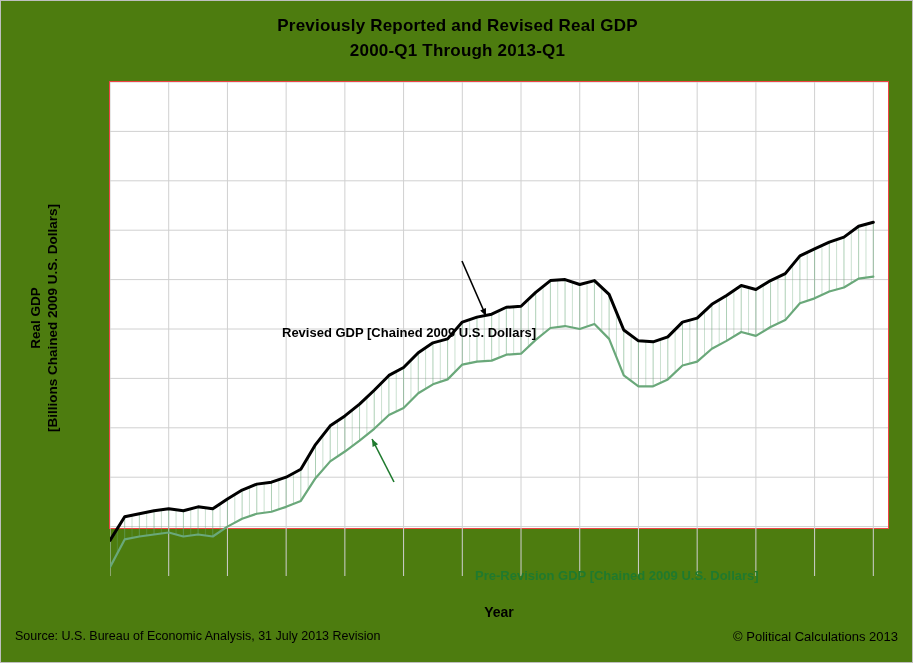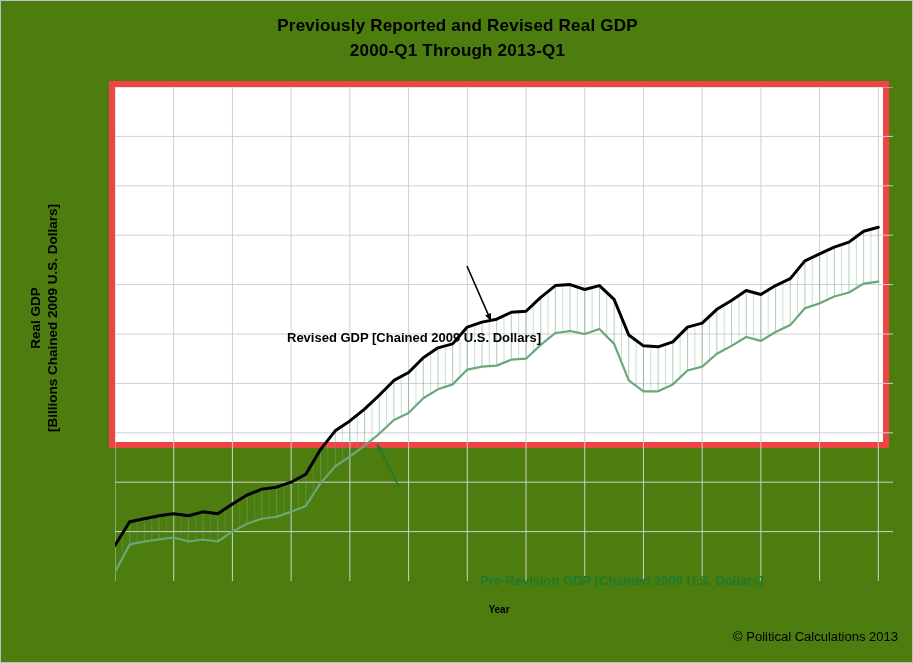--- a/index.html
+++ b/index.html
@@ -42,8 +42,8 @@
     left: 108px;
     top: 80px;
     width: 780px;
-    height: 367px;
-    border: 6px solid #ef4444;
+    height: 448px;
+    border: 1px solid #ef4444;
     background: #ffffff;
     box-sizing: border-box;
   }

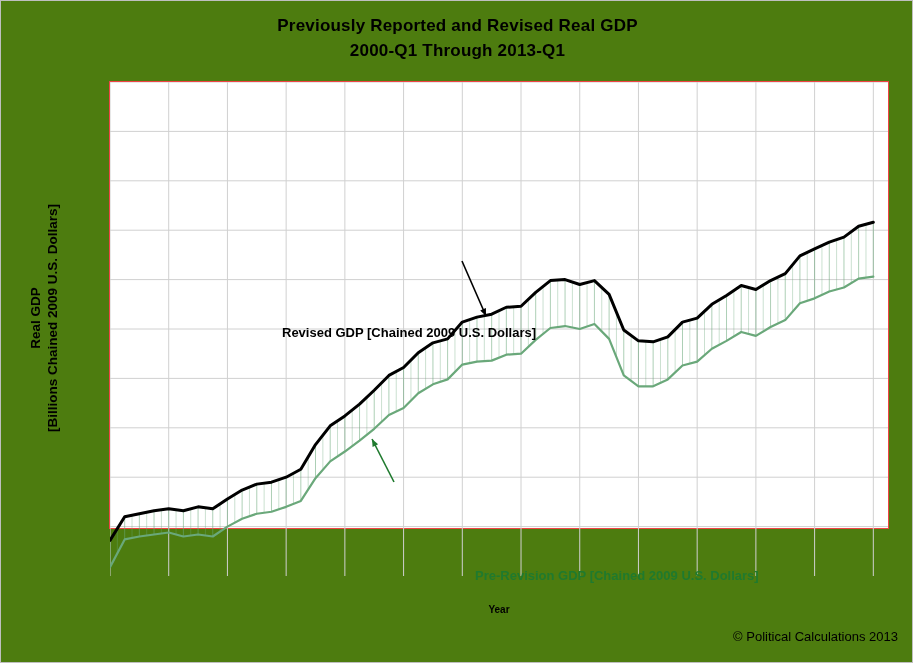--- a/index.html
+++ b/index.html
@@ -91,7 +91,7 @@
     top: 603px;
     width: 780px;
     text-align: center;
-    font-size: 10px;
+    font-size: 14px;
     font-weight: bold;
   }
   #yaxis-title {

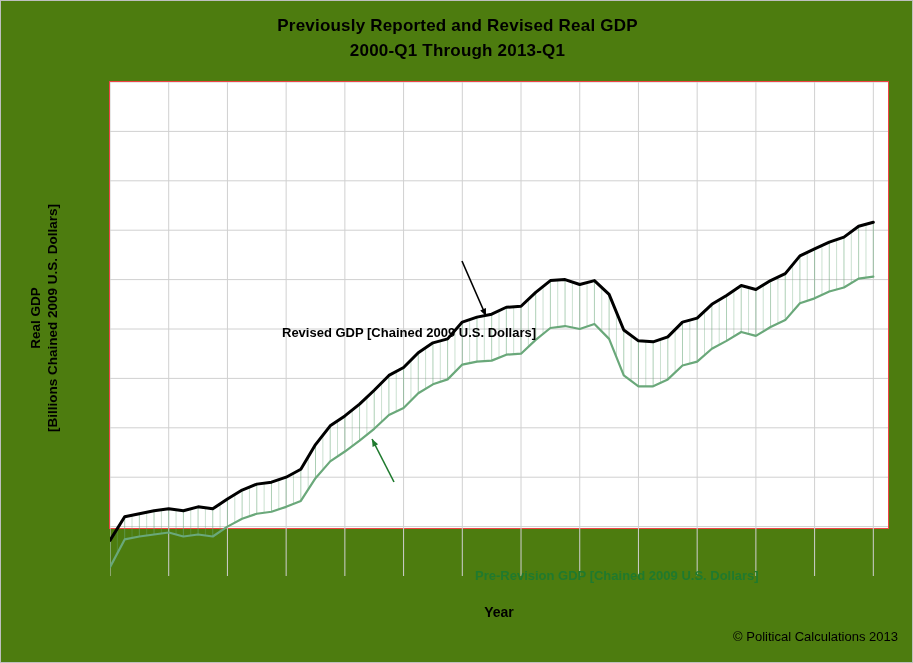--- a/index.html
+++ b/index.html
@@ -309,6 +309,7 @@
     <span class="l2">[Billions Chained 2009 U.S. Dollars]</span>
   </div>
 
+  <div id="footer-left">Source: U.S. Bureau of Economic Analysis, 31 July 2013 Revision</div>
   <div id="footer-right">© Political Calculations 2013</div>
 
 </div>

